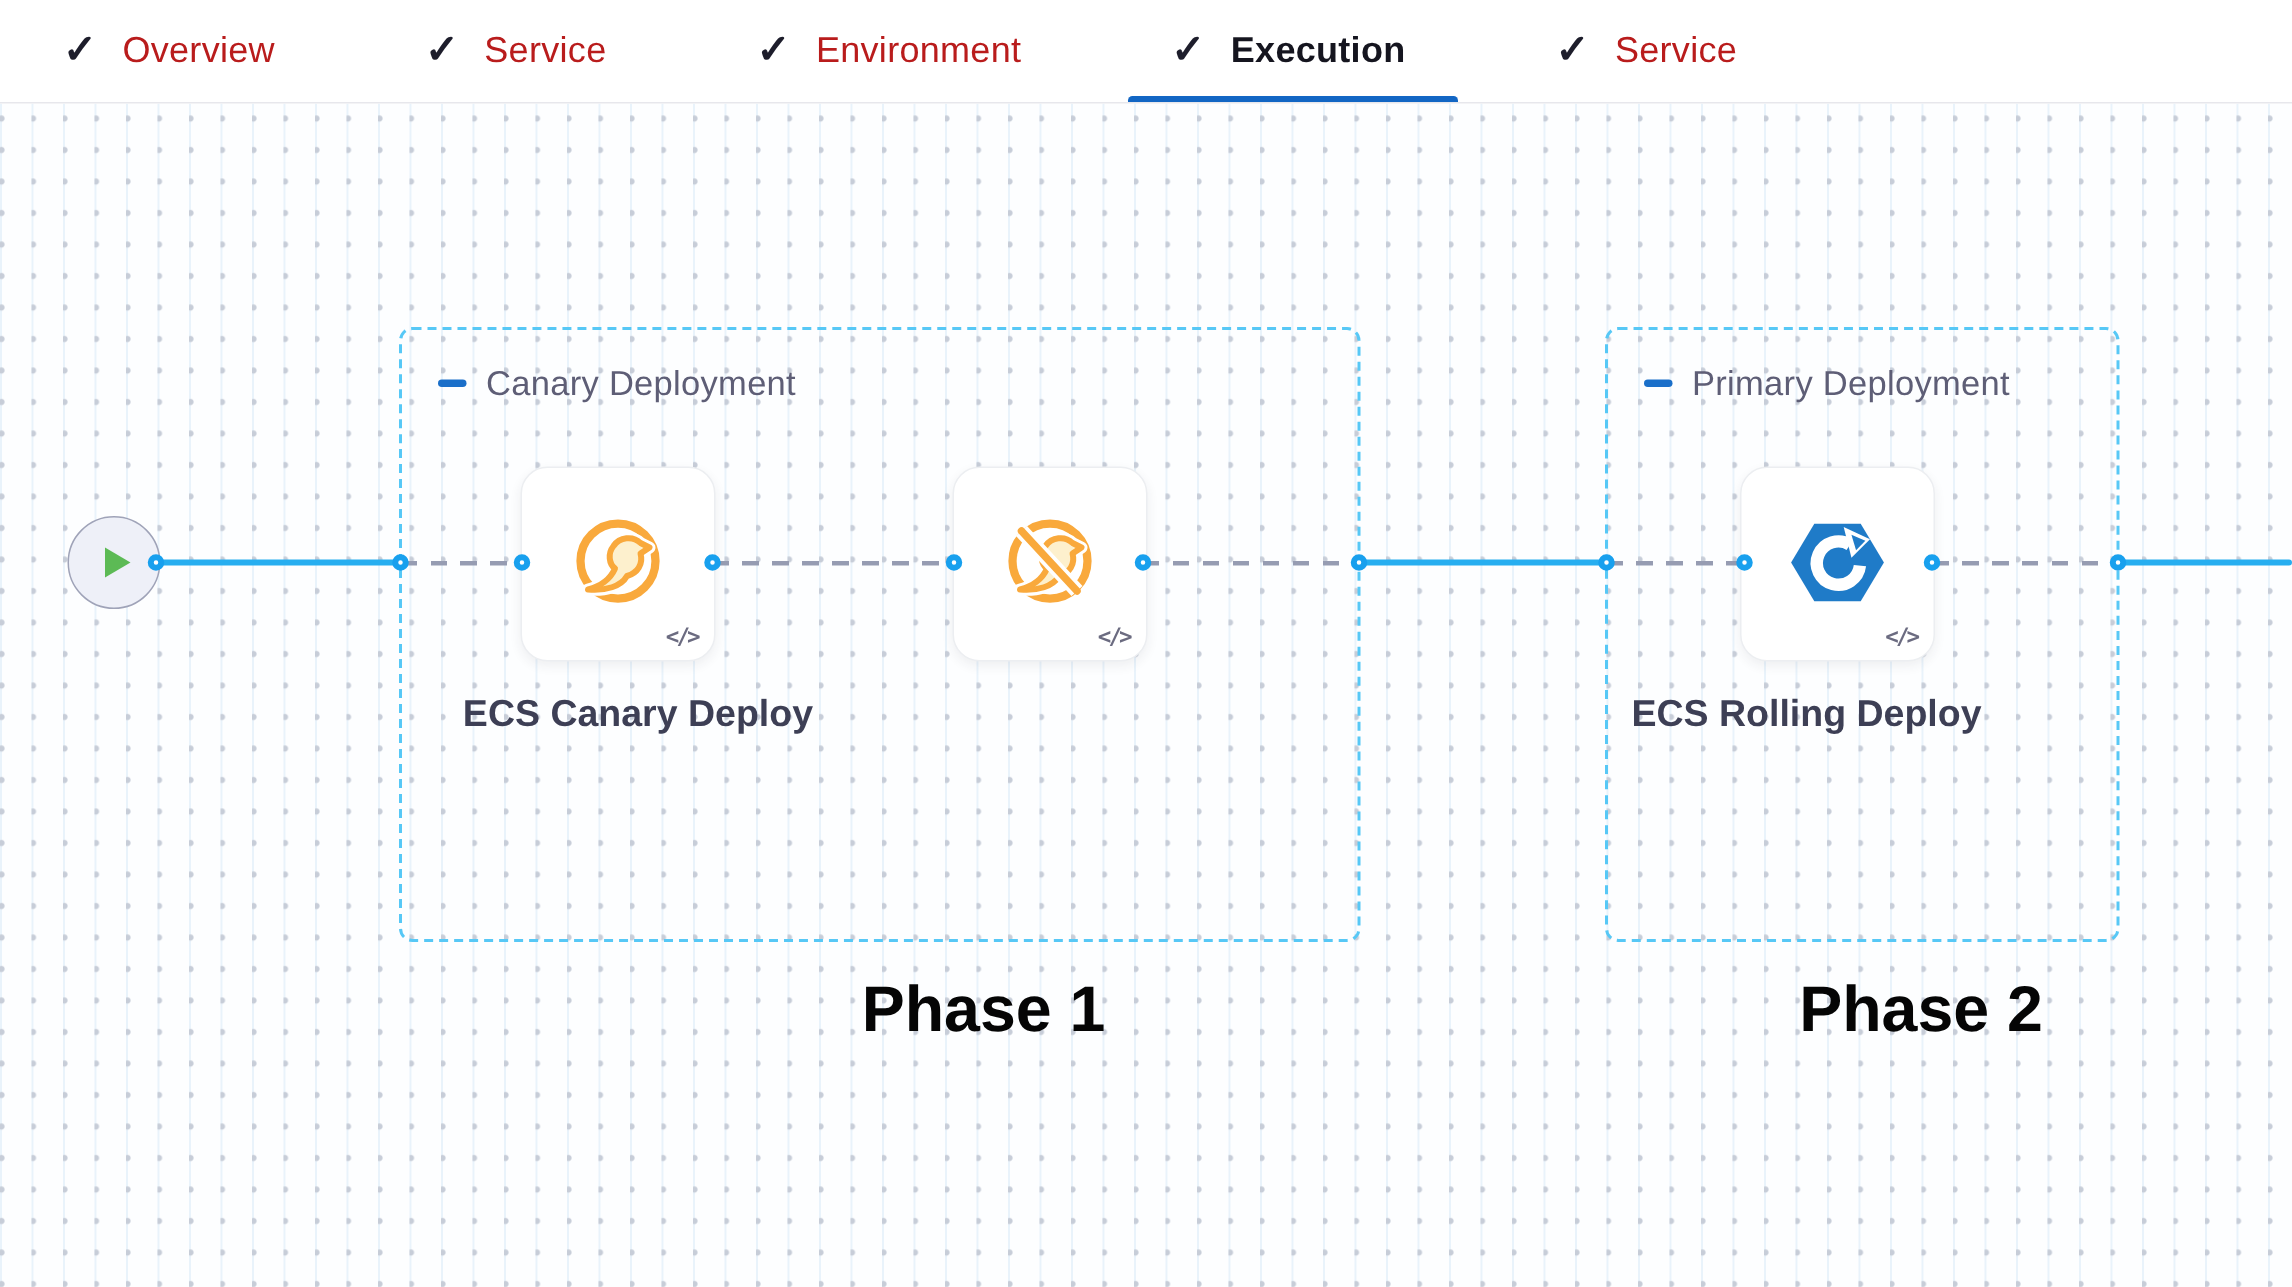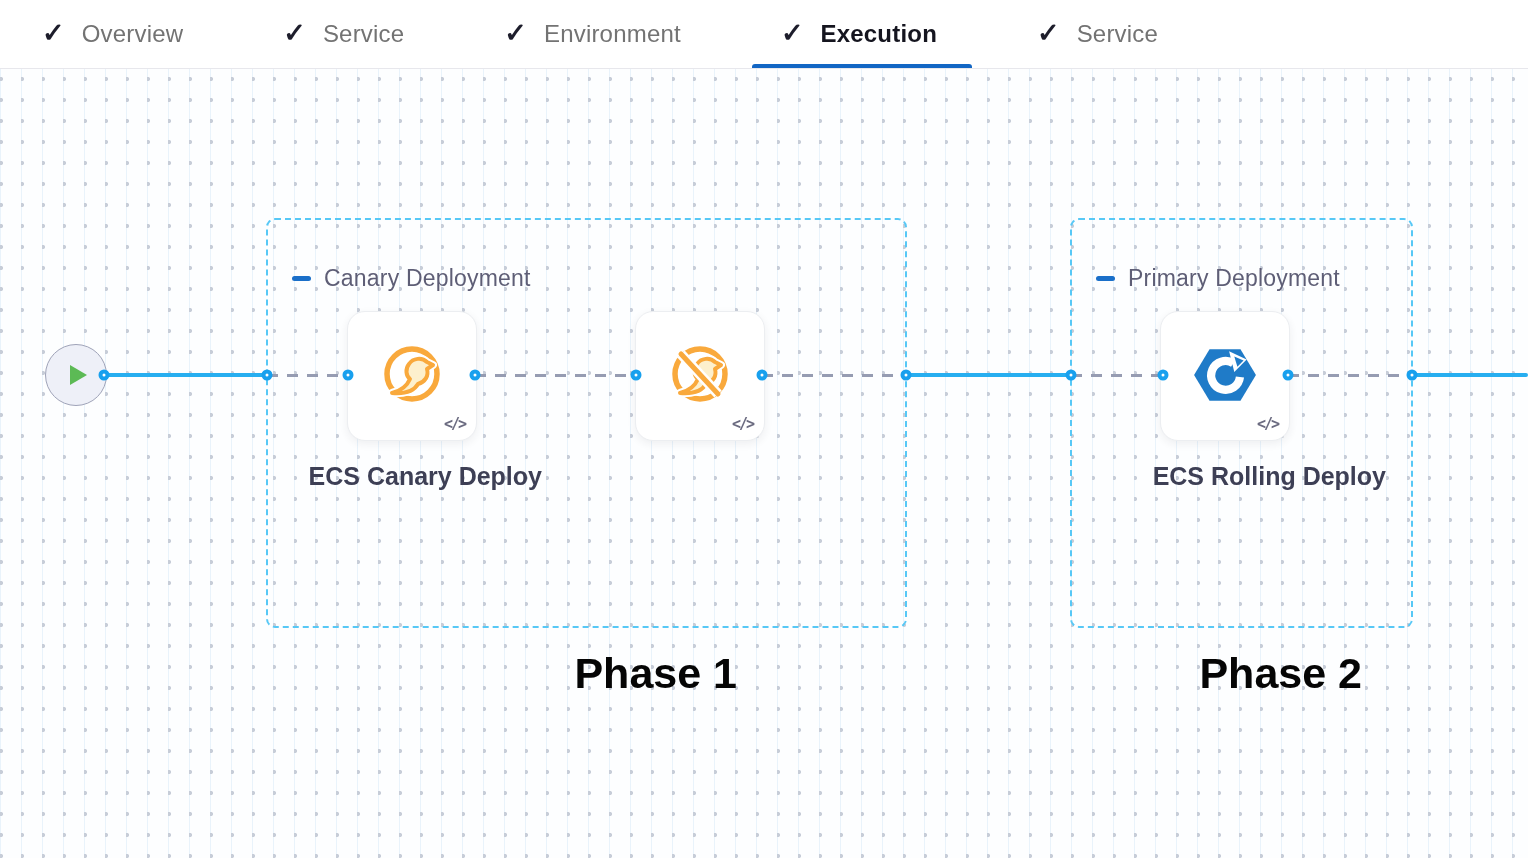--- a/index.html
+++ b/index.html
@@ -18,7 +18,7 @@
     font-size:27px; font-weight:700; color:#1d1d2b; line-height:1;
     transform:translateY(-1px);
   }
-  .tab .tab-label { font-size:24px; font-weight:500; color:#737373; letter-spacing:.2px; }
+  .tab .tab-label { font-size:24px; font-weight:500; color:#b91c1c; letter-spacing:.2px; }
   .tab.active .tab-label { font-weight:700; color:#15151f; }
   .tab.active::after {
     content:""; position:absolute; left:-29px; right:-35px; bottom:0; height:4px;

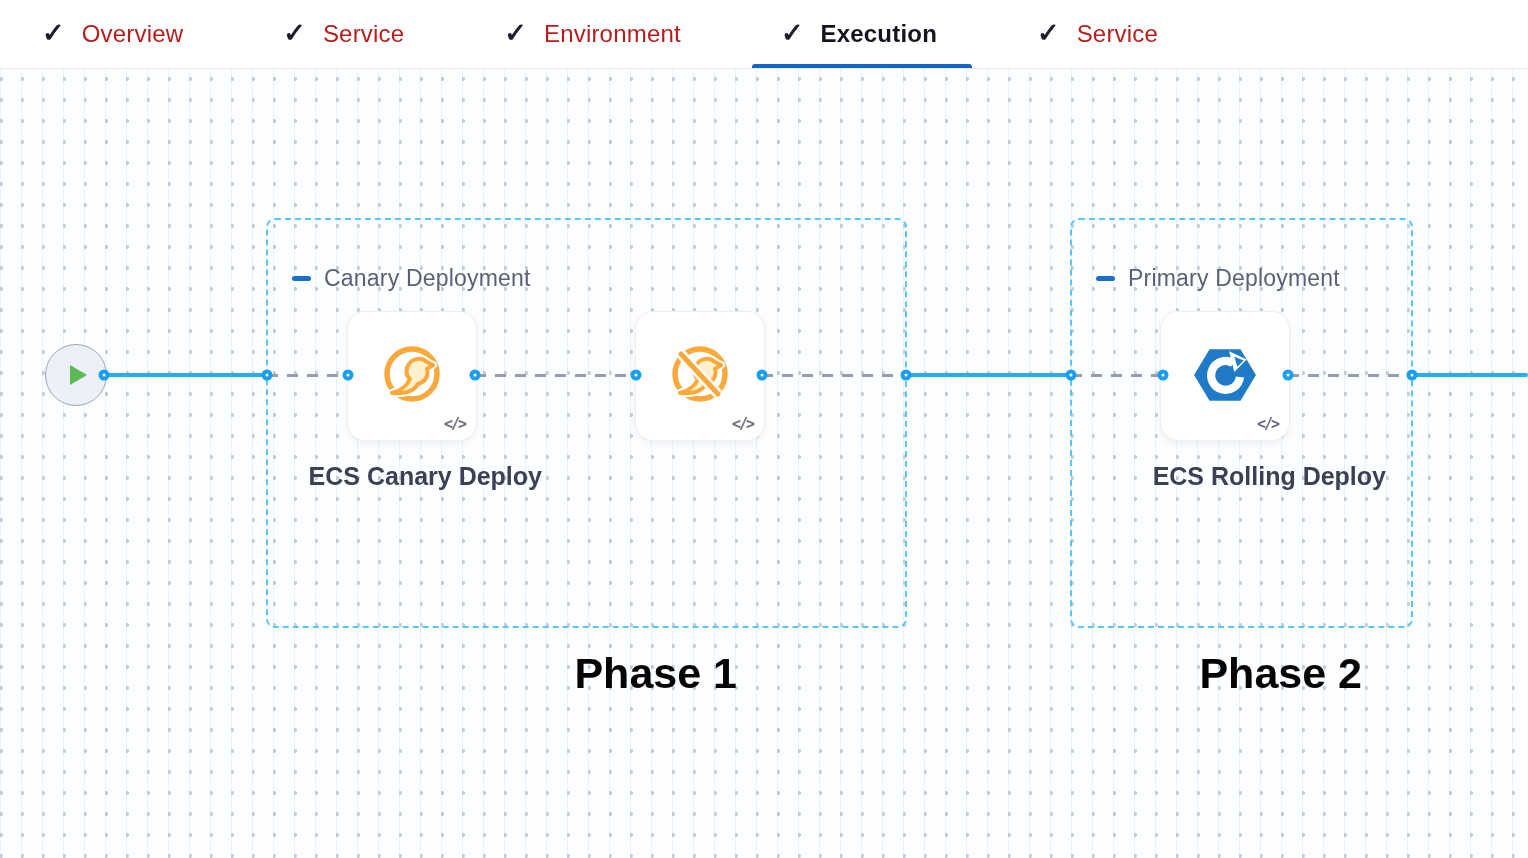--- a/index.html
+++ b/index.html
@@ -60,7 +60,7 @@
     border:2.5px dashed #57c8f6; border-radius:9px; z-index:1; cursor:pointer;
   }
   .group-header {
-    position:absolute; left:24px; top:22px; display:flex; align-items:center; gap:13px;margin-top:23px;
+    position:absolute; left:24px; top:22px; display:flex; align-items:center; gap:13px;
   }
   .group-dash { width:19px; height:4.5px; background:#1a6fc9; border-radius:2.5px; cursor:pointer; }
   .group-title { font-size:23px; font-weight:500; color:#5e5e76; letter-spacing:.2px; }

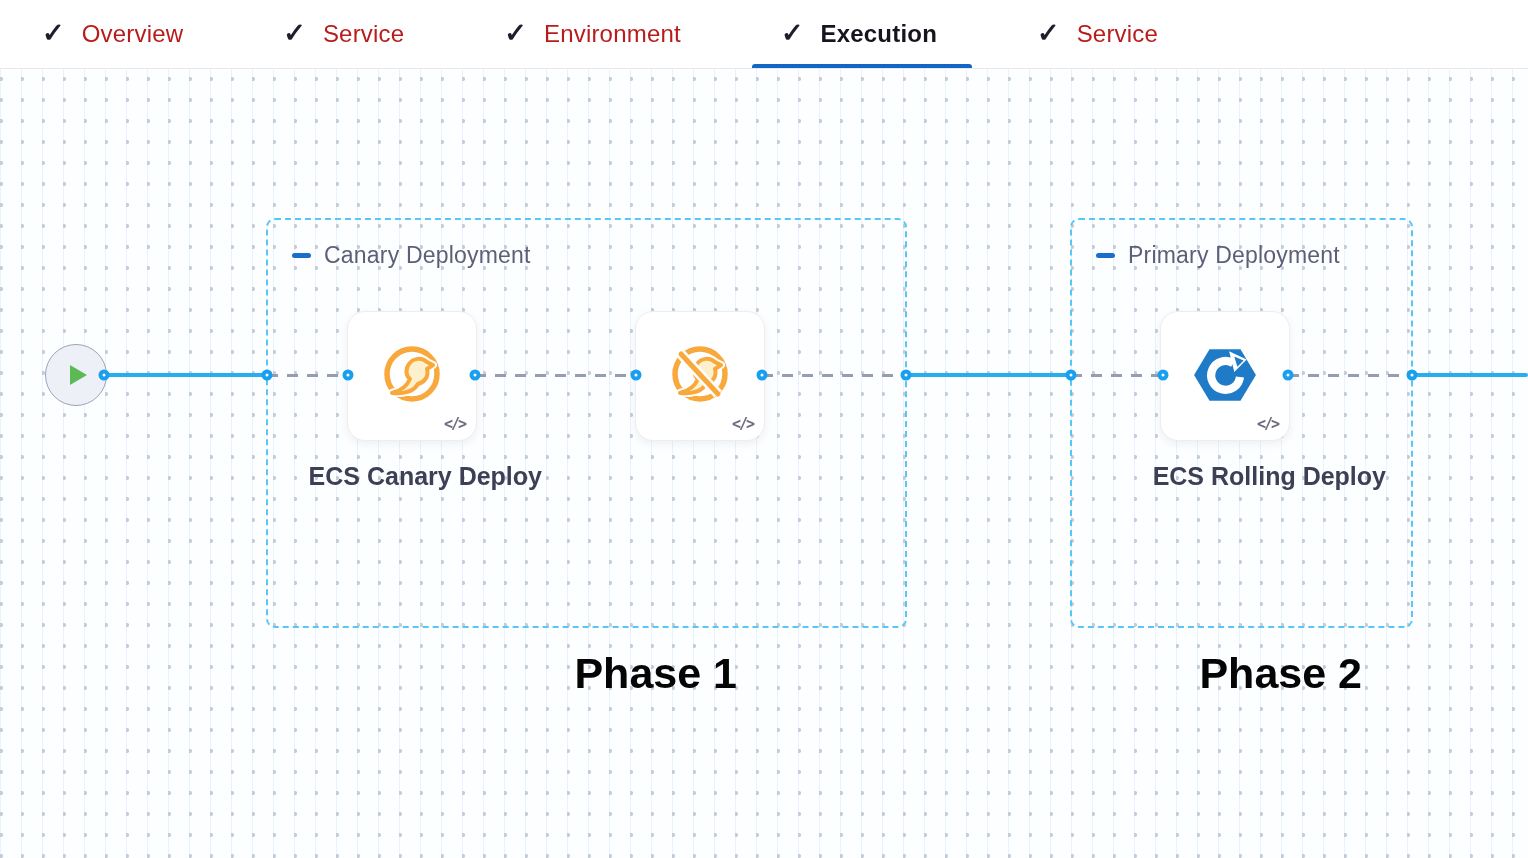--- a/index.html
+++ b/index.html
@@ -189,7 +189,7 @@
     <span class="dot" style="left:1412px; top:306px;"></span>
 
     <div class="step-label" style="left:282px;">ECS Canary Deploy</div>
-    <div class="step-label" style="left:1126px;">ECS Rolling Deploy</div>
+    <div class="step-label" style="left:1061px;">ECS Rolling Deploy</div>
 
     <div class="phase-label" style="left:407px;">Phase 1</div>
     <div class="phase-label" style="left:1032px;">Phase 2</div>

